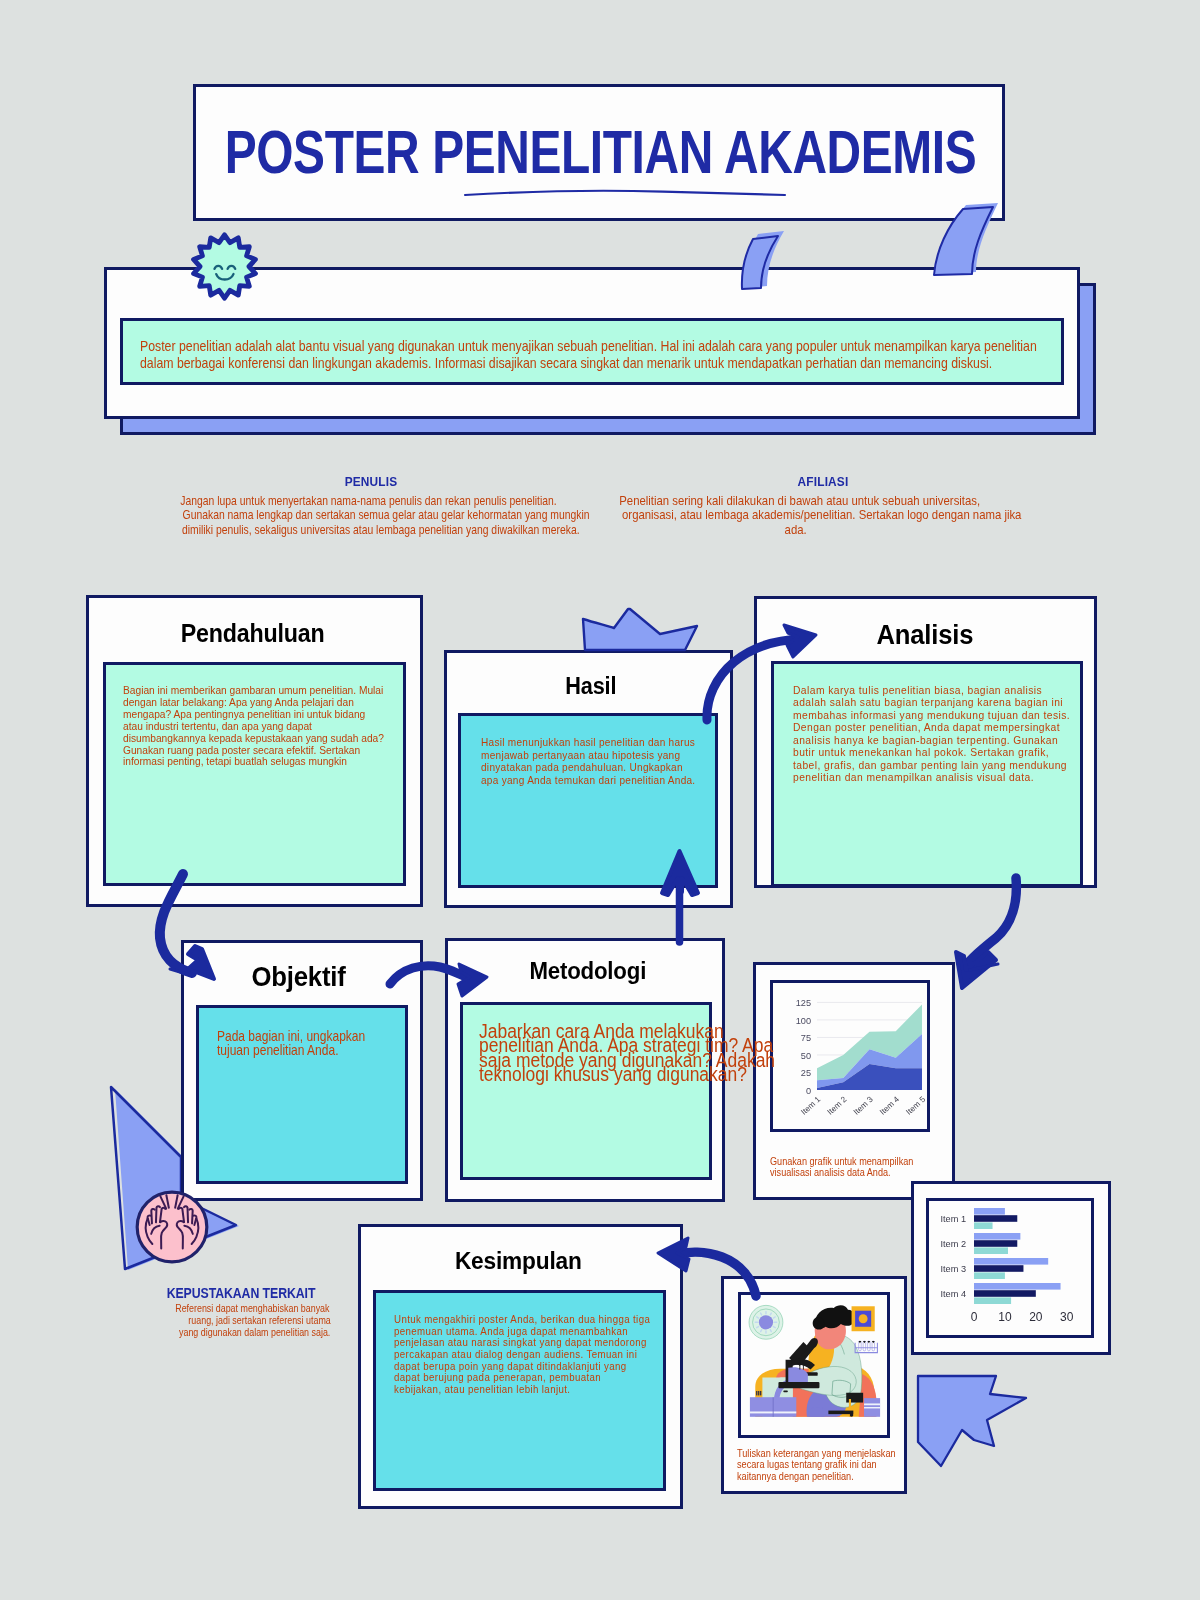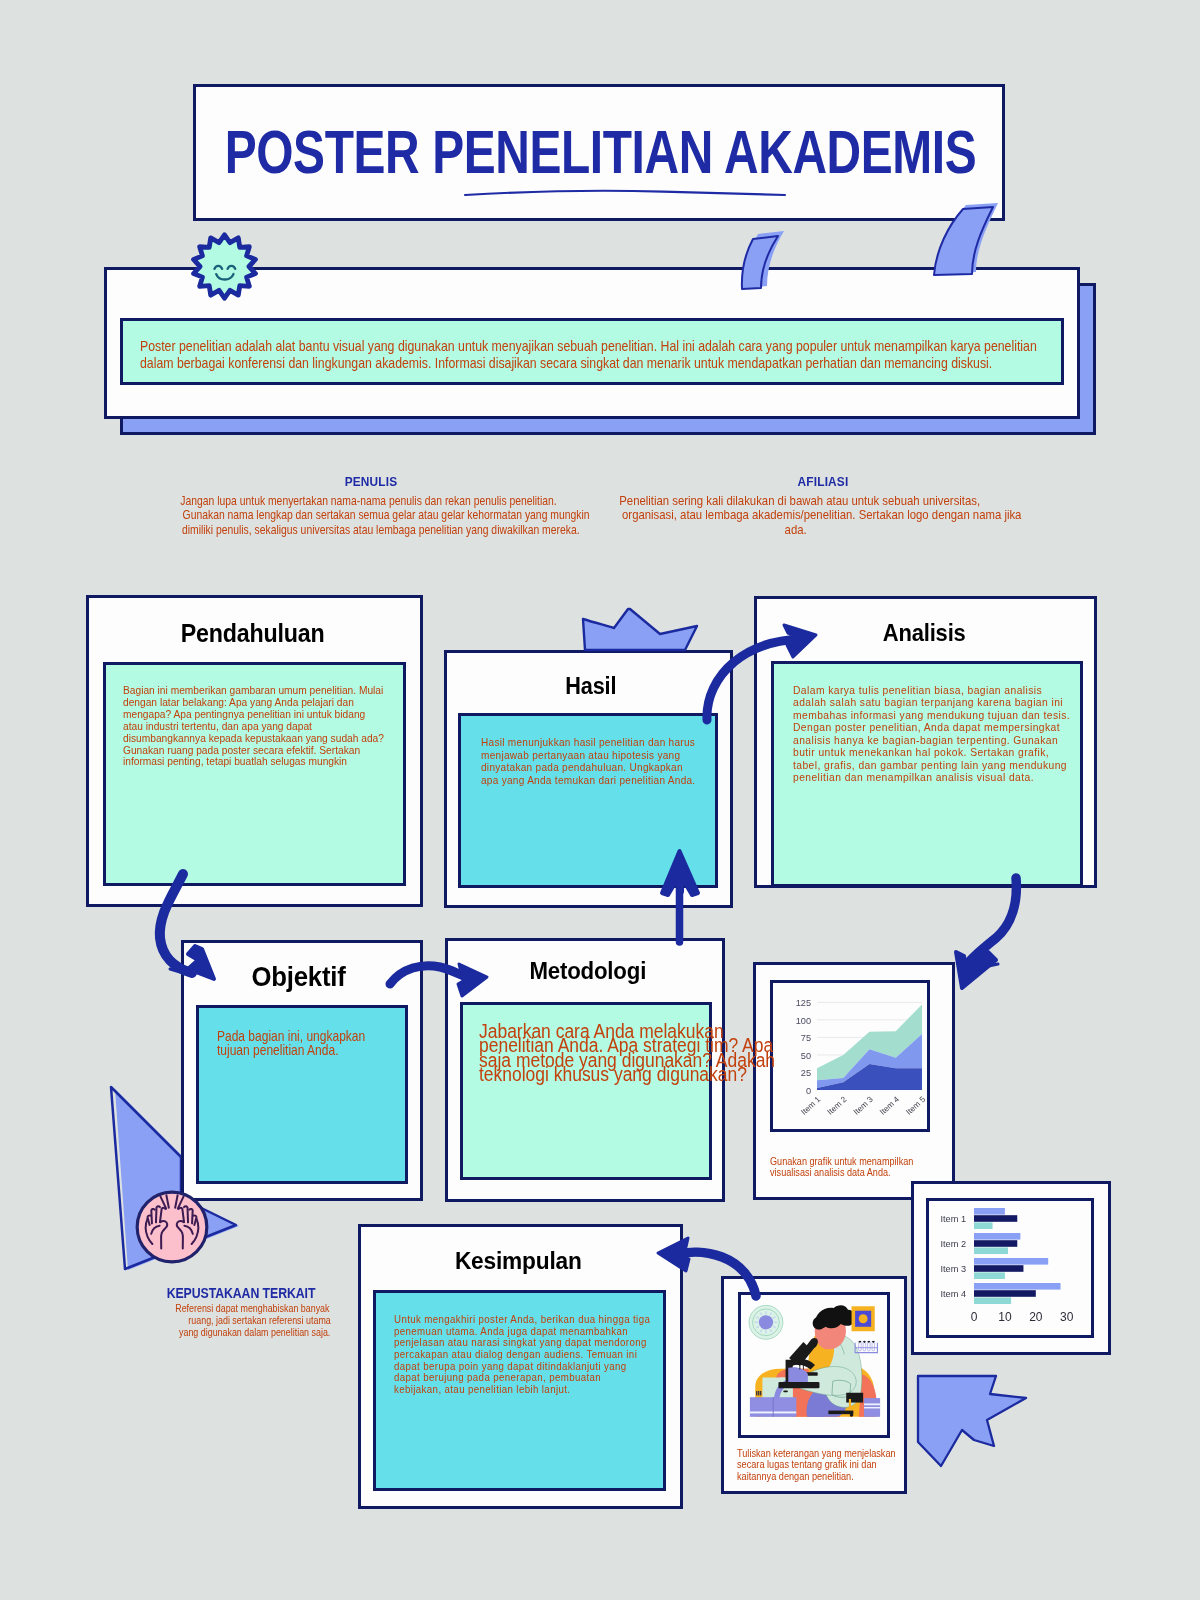--- a/index.html
+++ b/index.html
@@ -98,7 +98,7 @@
   </svg>
 
   <div class="frame" style="left:754px;top:596px;width:343px;height:292px;"></div>
-  <div class="cardTitle" style="z-index:3;left:753px;top:619px;width:343px;font-size:24px;"><span>Analisis</span></div>
+  <div class="cardTitle" style="z-index:3;left:753px;top:619px;width:343px;font-size:28px;"><span>Analisis</span></div>
   <div class="inner mint" style="left:771px;top:661px;width:312px;height:226px;"></div>
   <div class="abs body-text" style="z-index:3;left:793px;top:684px;width:330px;font-size:11.8px;line-height:12.45px;letter-spacing:0.49px;">
       <div class="tl">Dalam karya tulis penelitian biasa, bagian analisis</div>

